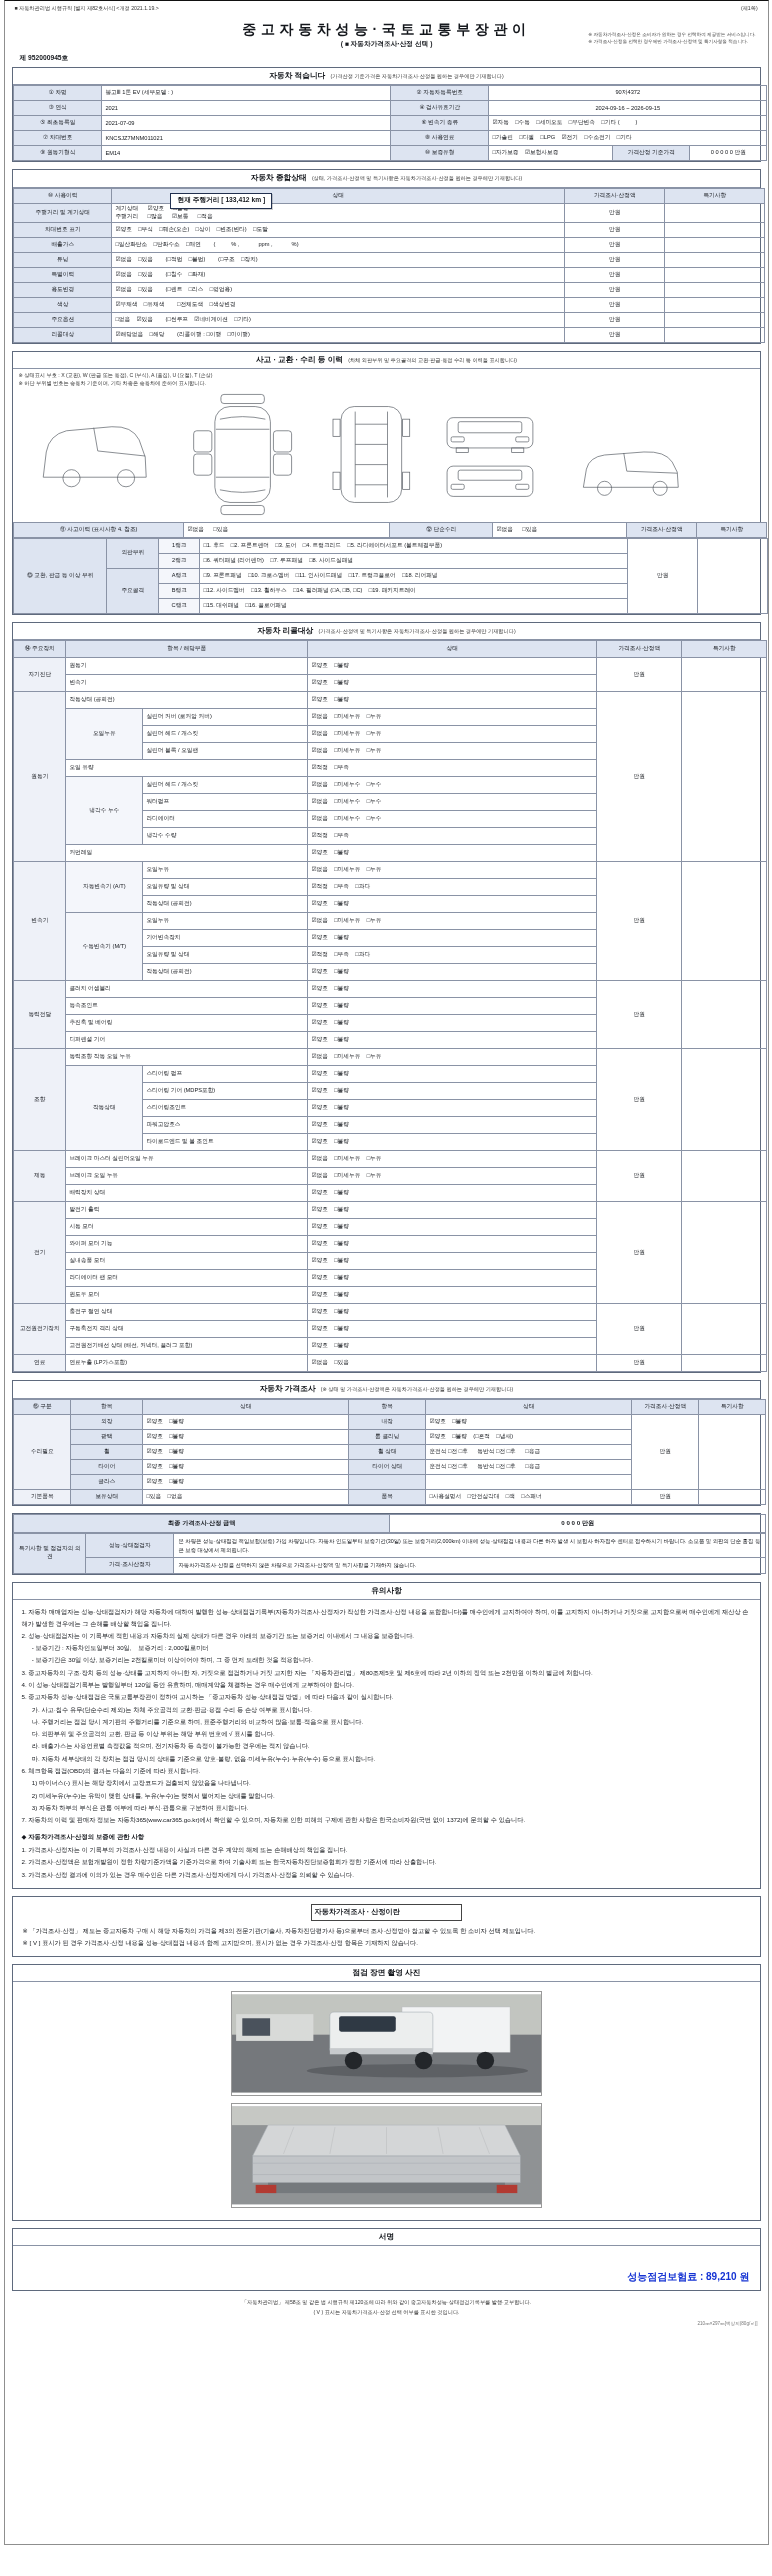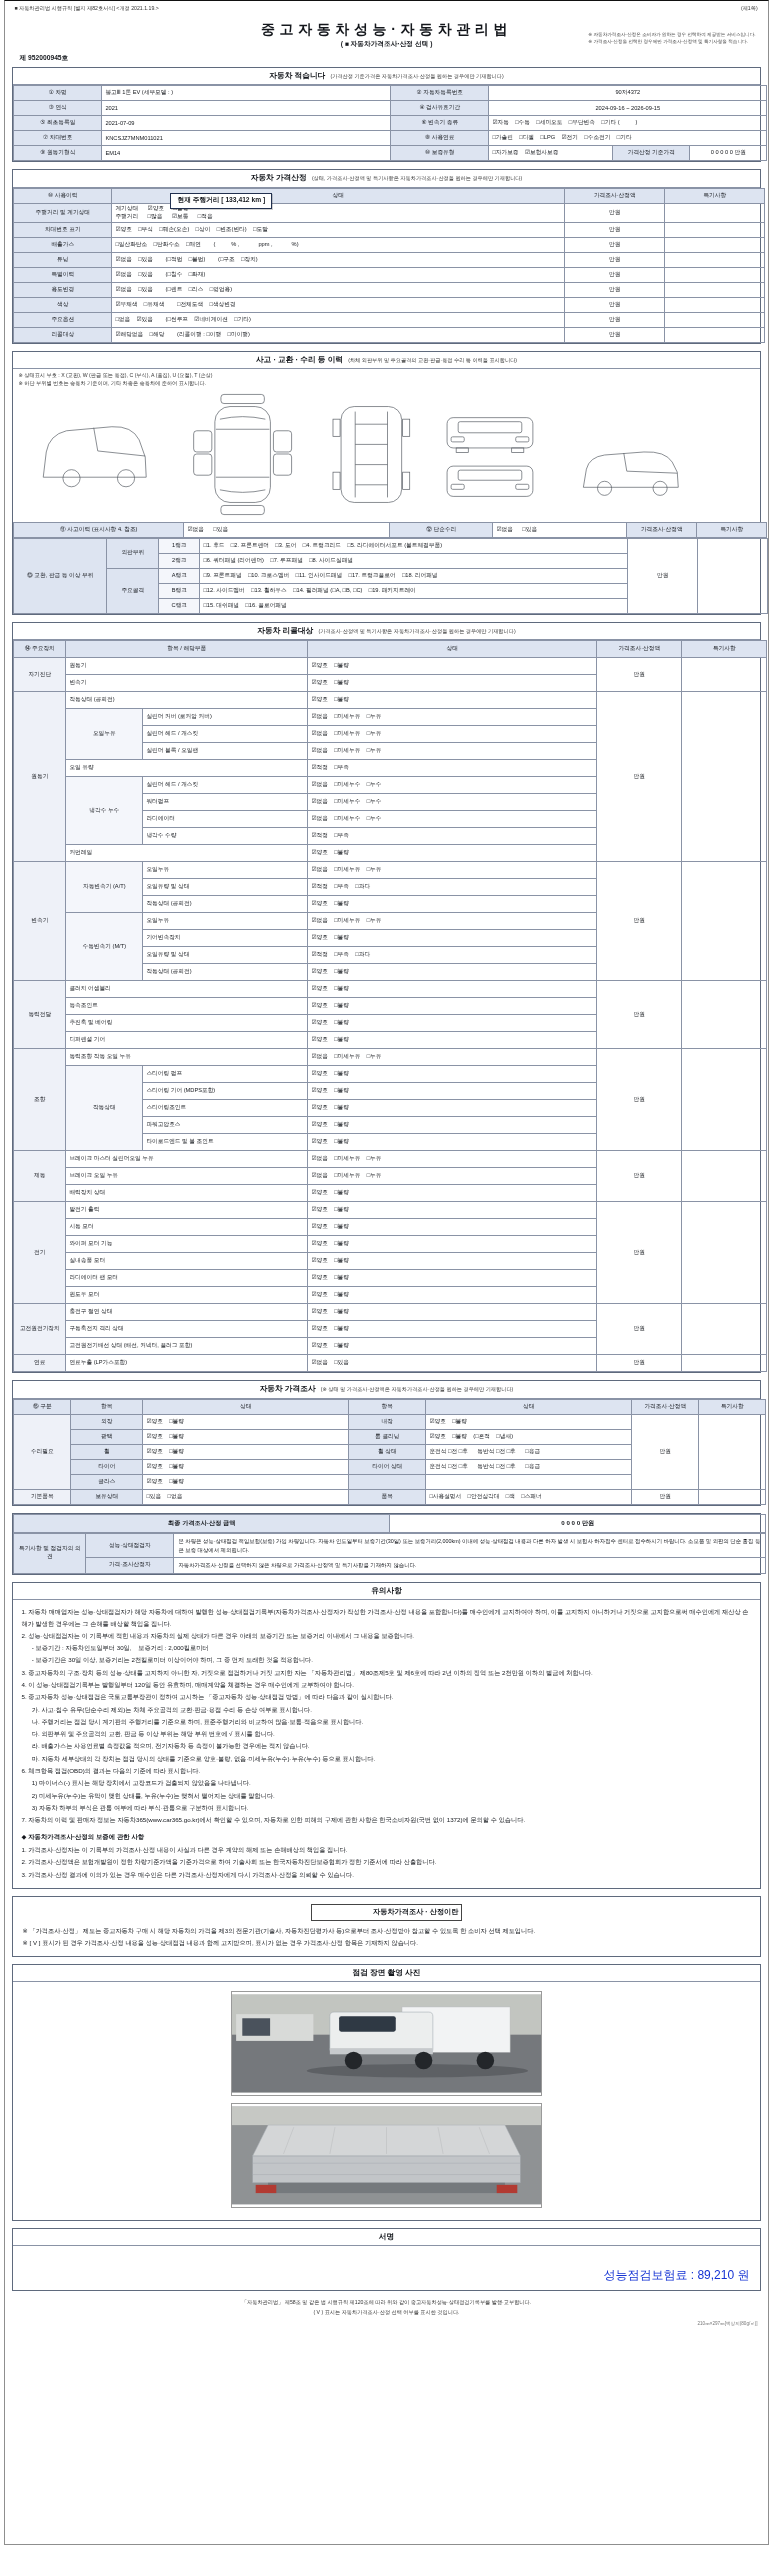--- a/index.html
+++ b/index.html
@@ -59,7 +59,7 @@
   <div class="tophead">
     <div class="formref">■ 자동차관리법 시행규칙 [별지 제82호서식] &lt;개정 2021.1.19.&gt;</div>
     <div class="pageno">(제1쪽)</div>
-    <h1 class="main-title">중고자동차성능·자동차관리법</h1>
+    <h1 class="main-title">중고자동차성능·국토교통부장관이</h1>
     <div class="select-line">( ■ 자동차가격조사·산정 선택 )</div>
     <div class="side-notes">
       <div>※ 자동차가격조사·산정은 소비자가 원하는 경우 선택하여 제공받는 서비스입니다.</div>

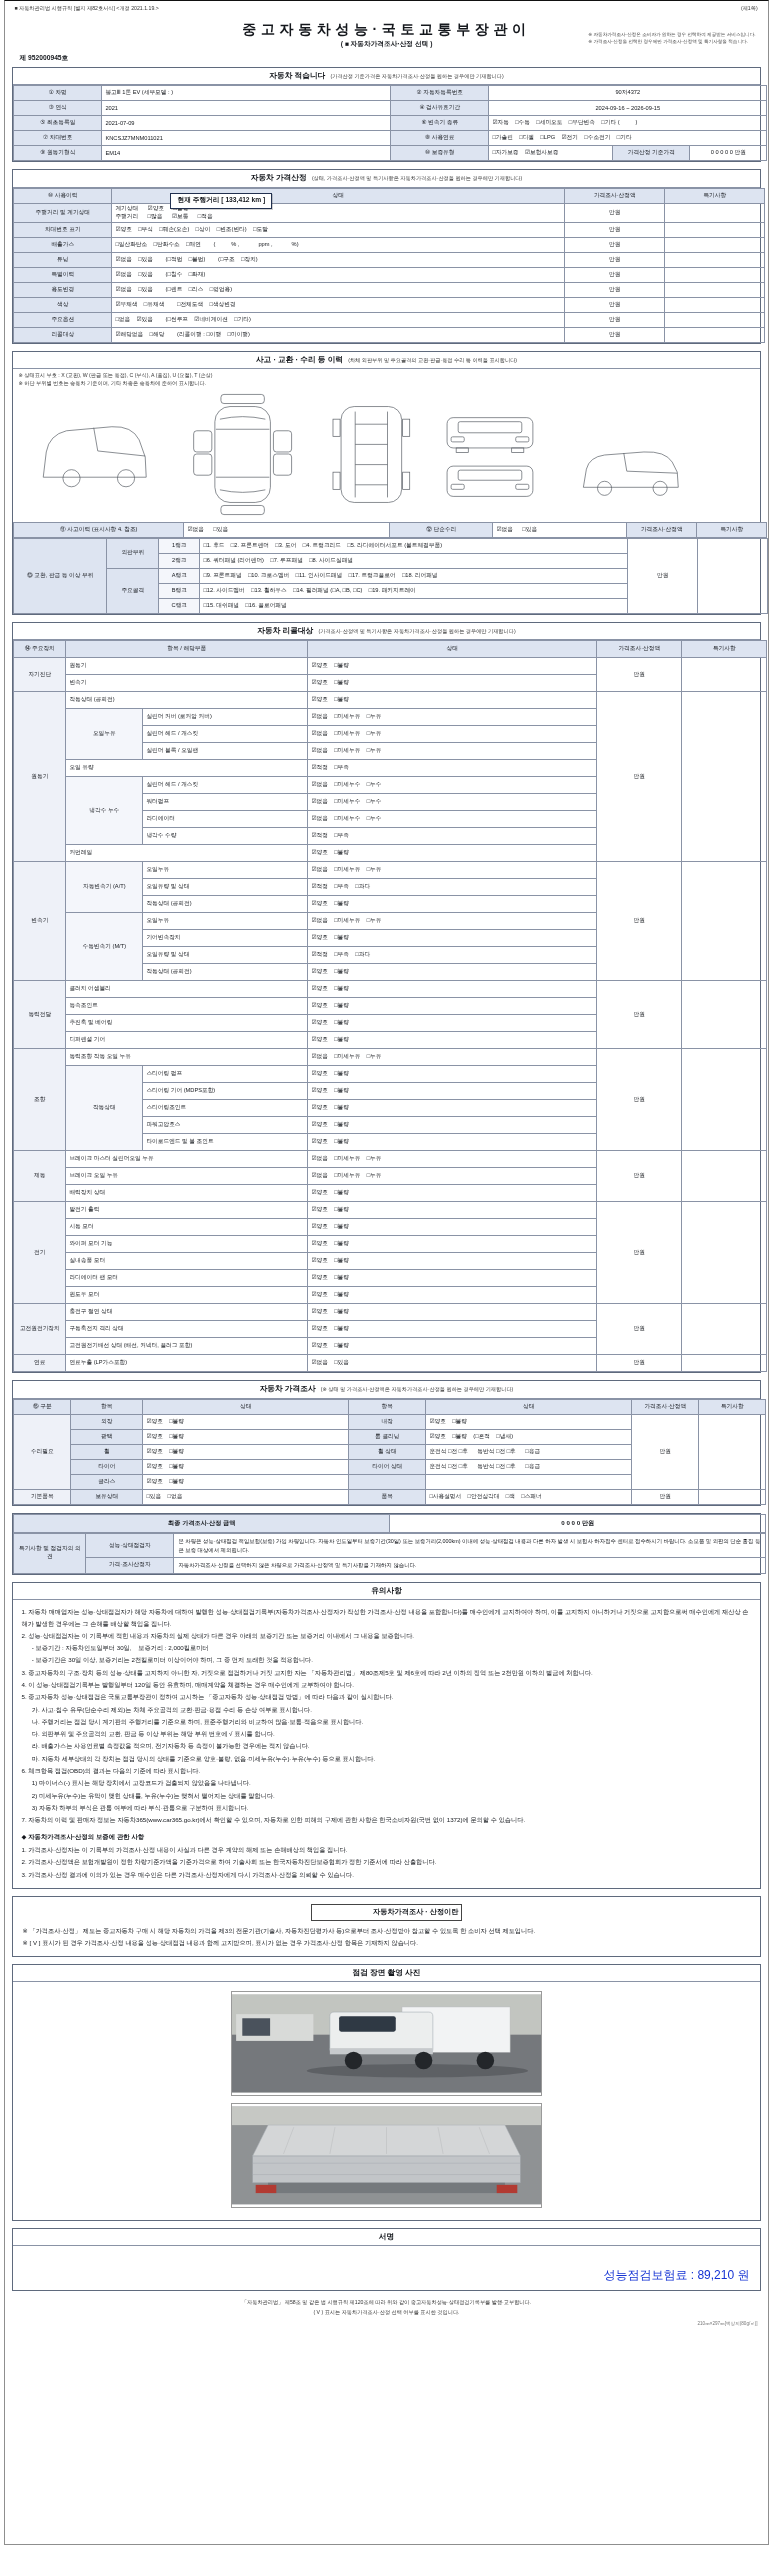--- a/index.html
+++ b/index.html
@@ -118,7 +118,7 @@
 
   <div class="blk">
     <div class="odo-overlay">현재 주행거리 [ 133,412 km ]</div>
-    <div class="cap"><span>자동차 가격산정</span><small>(상태, 가격조사·산정액 및 특기사항은 자동차가격조사·산정을 원하는 경우에만 기재합니다)</small></div>
+    <div class="cap"><span>자동차 종합상태</span><small>(상태, 가격조사·산정액 및 특기사항은 자동차가격조사·산정을 원하는 경우에만 기재합니다)</small></div>
     <table class="frm">
       <colgroup>
           <col style="width:98px">

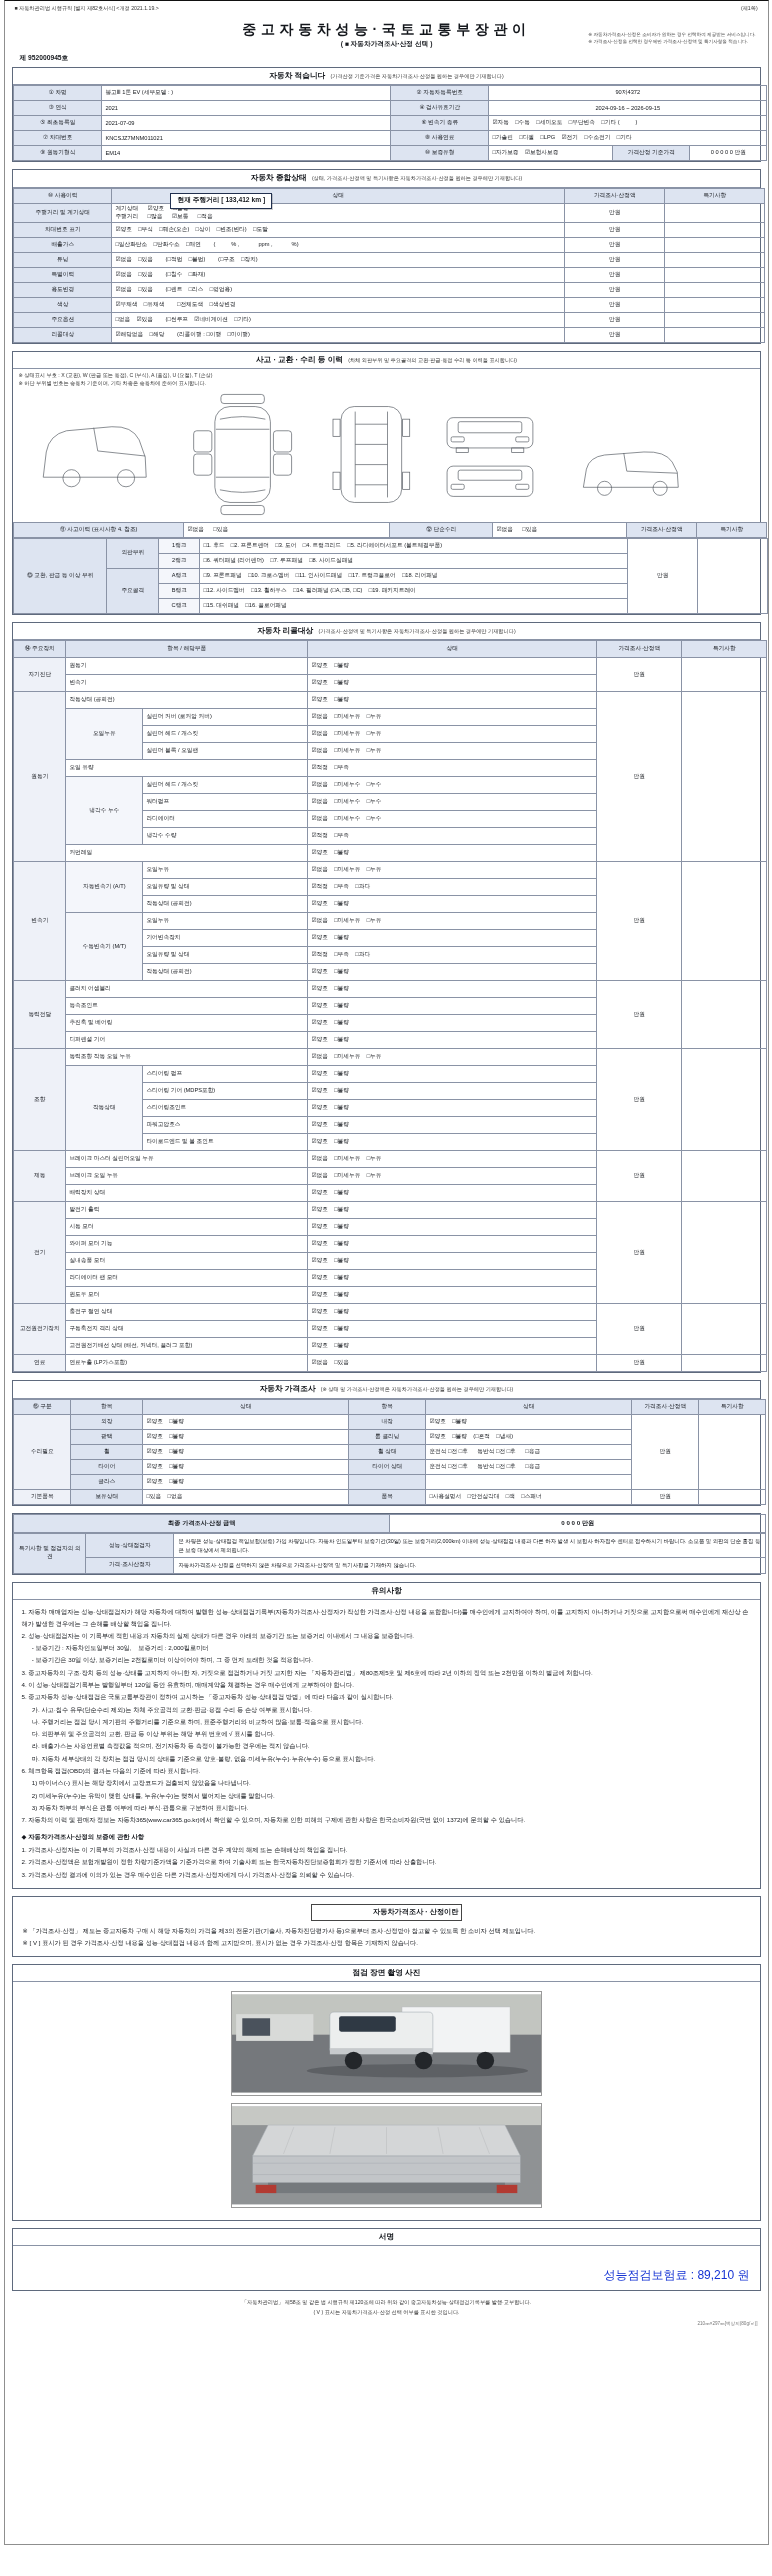--- a/index.html
+++ b/index.html
@@ -37,7 +37,7 @@
   .nl{font-size:6.2px;line-height:1.9;white-space:pre-wrap;margin:0.5px 0;}
   .nsub{font-size:6.4px;font-weight:bold;margin:7.2px 0 2.1px;}
   
-  .ptitle{text-align:right;font-weight:bold;border:0.8px solid #444;width:144px;margin:6.2px auto 4.1px;padding:2.6px;font-size:7.2px;}
+  .ptitle{text-align:left;font-weight:bold;border:0.8px solid #444;width:144px;margin:6.2px auto 4.1px;padding:2.6px;font-size:7.2px;}
   .pinfo .nl{padding:0 9.3px;}
   .pinfo{padding-bottom:6.2px;}
   

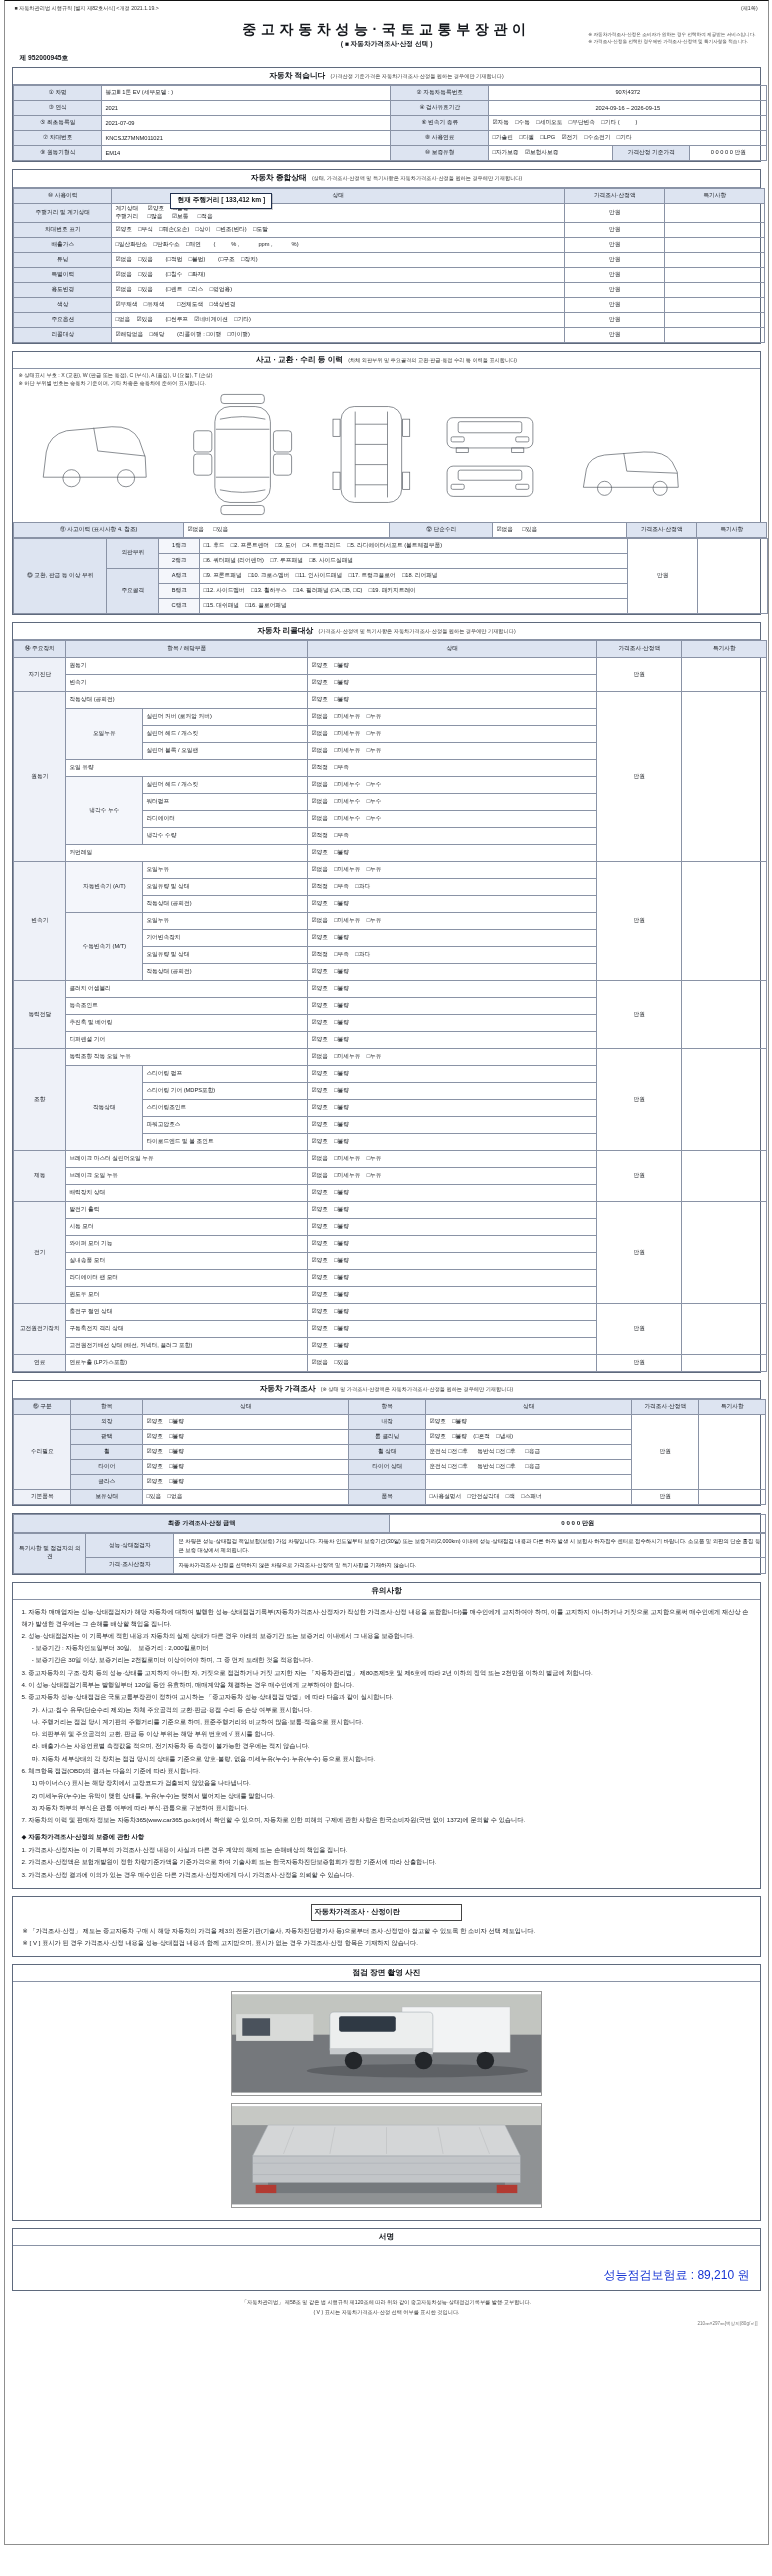--- a/index.html
+++ b/index.html
@@ -45,7 +45,7 @@
   .photo{border:0.5px solid #9a9a9a;display:block;}
   
   .signarea{height:44px;position:relative;}
-  .fee{position:absolute;right:10.3px;bottom:6.2px;color:#1533d4;font-weight:normal;font-size:12px;text-align:right;}
+  .fee{position:absolute;right:10.3px;bottom:6.2px;color:#1533d4;font-weight:bold;font-size:10px;text-align:right;}
   .footlines{text-align:center;font-size:5.2px;color:#333;line-height:1.8;margin-top:2.1px;}
   .printspec{text-align:right;font-size:4.6px;color:#777;margin-top:4.1px;padding-right:3.1px;}
   .opinion td{height:auto;}

